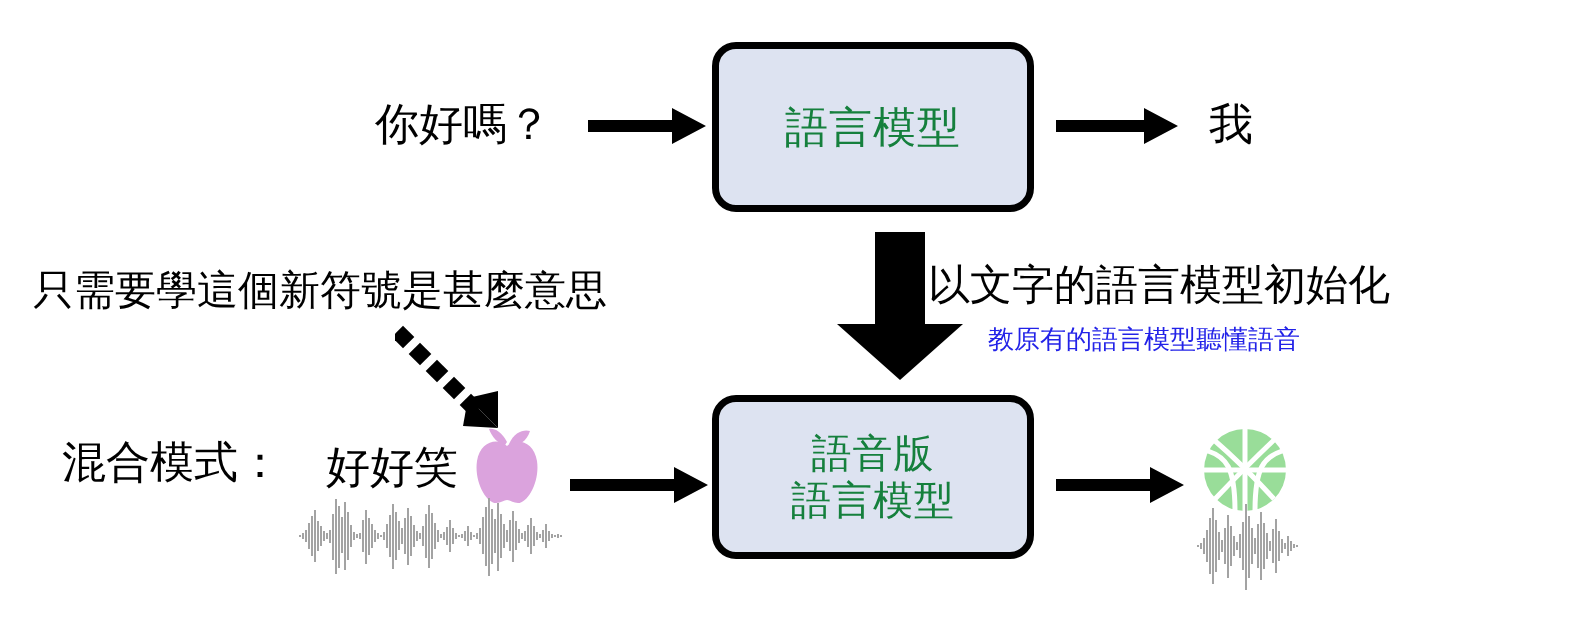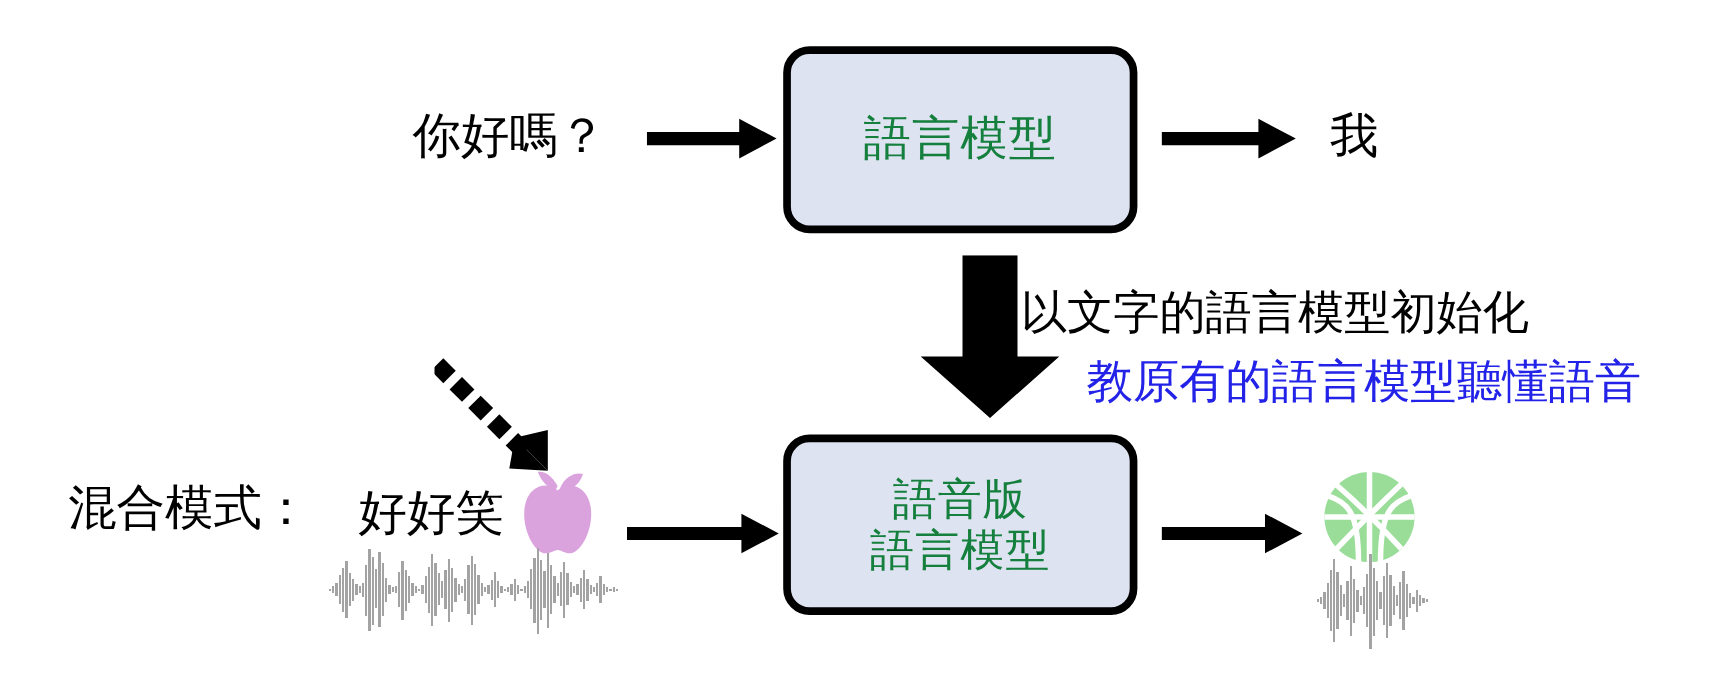--- a/index.html
+++ b/index.html
@@ -17,7 +17,7 @@
     background: #ffffff;
     overflow: hidden;
   }
-  .abs { position: absolute; font-family: Liberation Serif, serif; }
+  .abs { position: absolute; }
 
   
   .model-box {

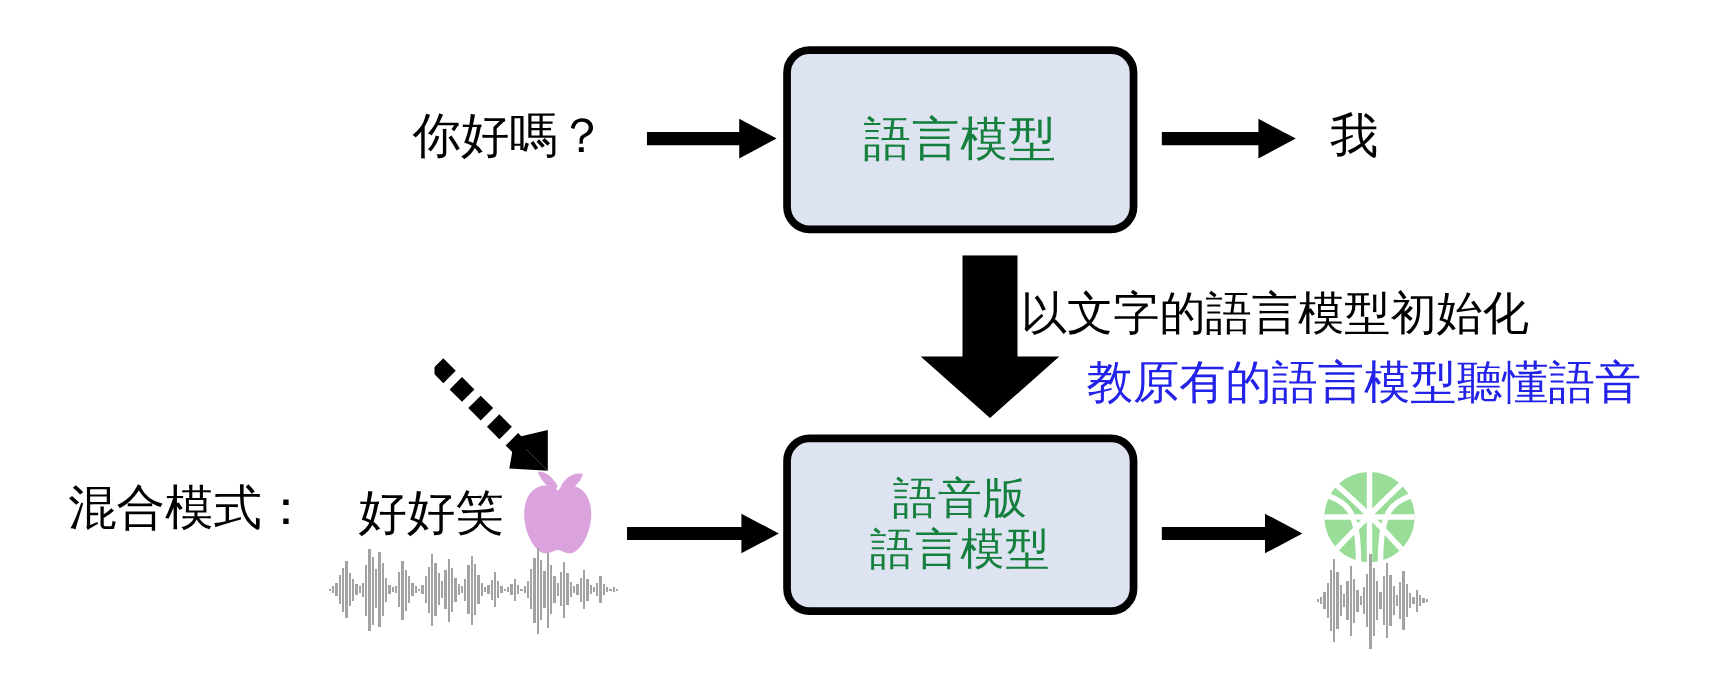--- a/index.html
+++ b/index.html
@@ -95,6 +95,7 @@
 
   <div class="abs cjk-text" id="label-teach">教原有的語言模型聽懂語音</div>
 
+  <div class="abs cjk-text" id="label-newtoken">只需要學這個新符號是甚麼意思</div>
 
   <div class="abs" style="left:395px; top:325px;">
     <svg class="arrow-svg" width="115" height="105" viewBox="0 0 115 105" aria-hidden="true">

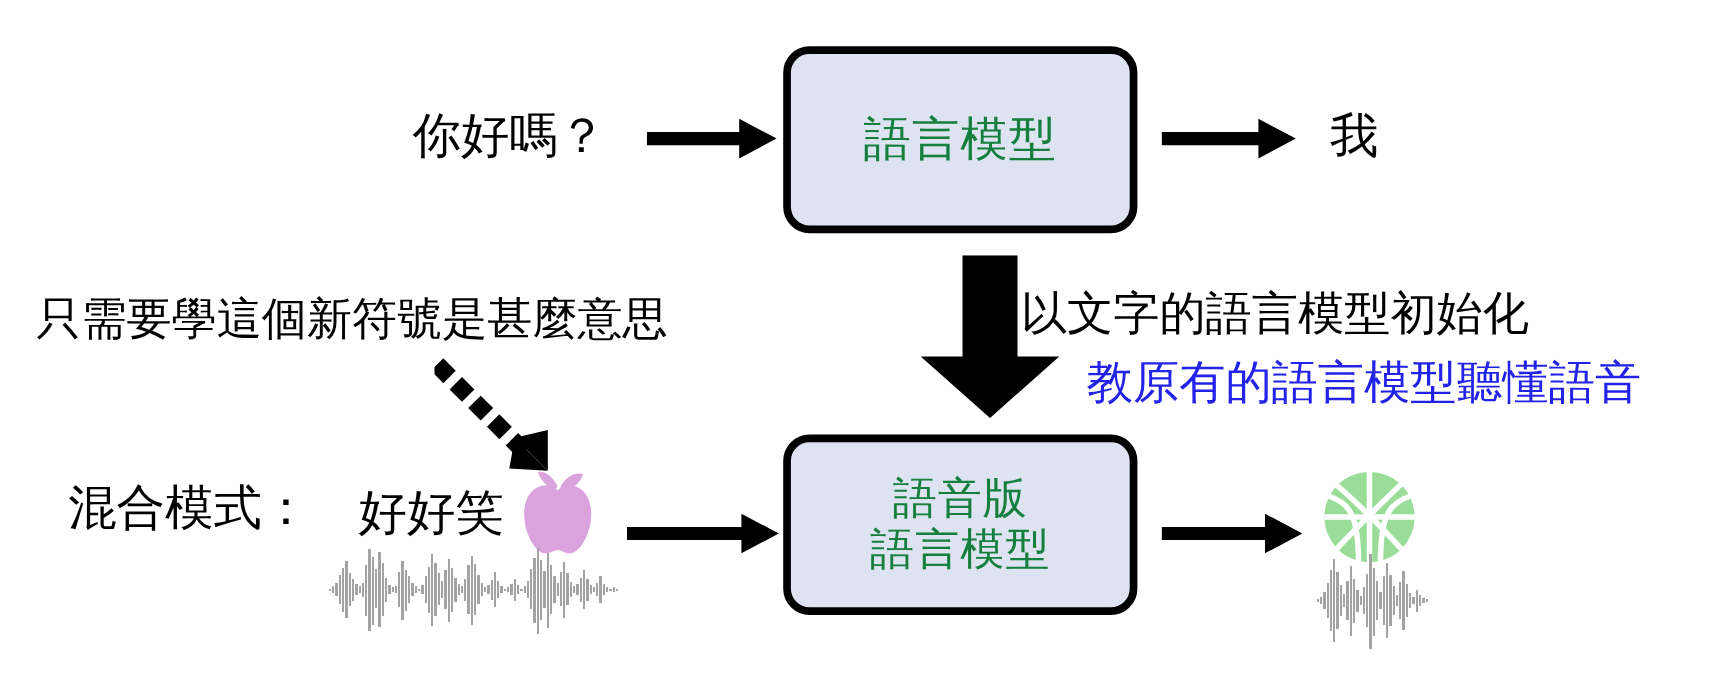--- a/index.html
+++ b/index.html
@@ -52,7 +52,7 @@
   #label-input-text   { left: 375px; top: 100px; font-size: 44px; }
   #label-output-text  { left: 1209px; top: 100px; font-size: 44px; }
   #label-init         { left: 928px; top: 262px; font-size: 42px; }
-  #label-teach        { left: 988px; top: 325px; font-size: 42px; color: #2222e8; }
+  #label-teach        { left: 988px; top: 325px; font-size: 26px; color: #2222e8; }
   #label-newtoken     { left: 33px;  top: 268px; font-size: 41px; }
   #label-mixedmode    { left: 62px;  top: 438px; font-size: 44px; }
   #label-funny        { left: 326px; top: 443px; font-size: 44px; }

